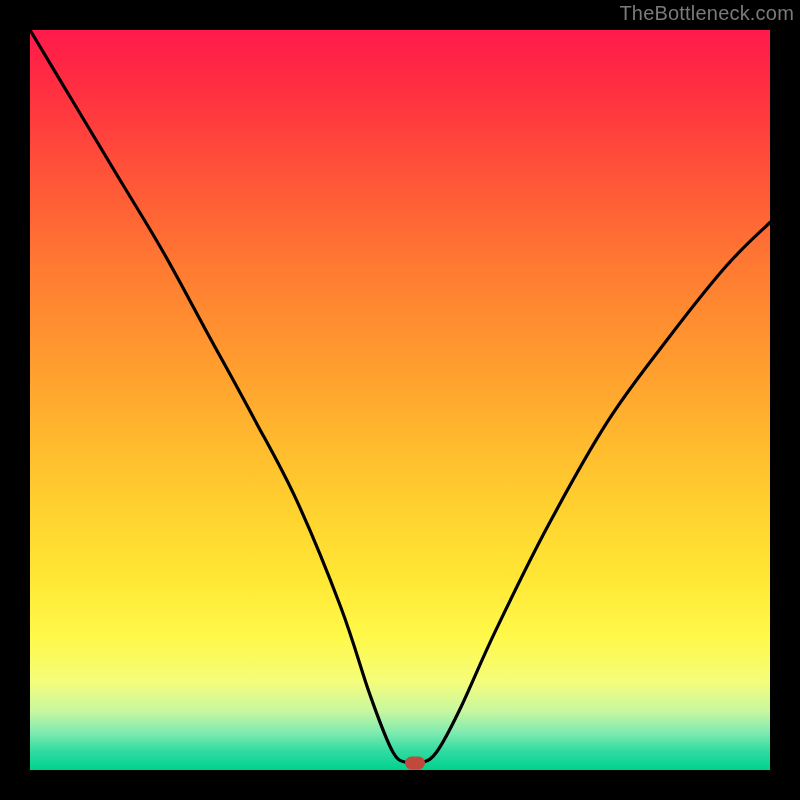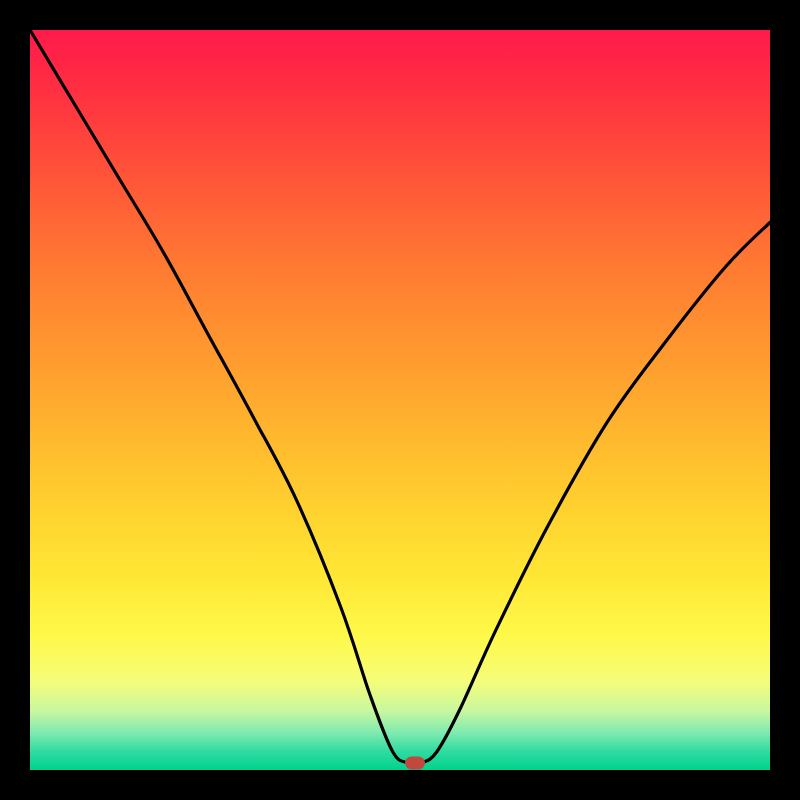--- a/index.html
+++ b/index.html
@@ -72,6 +72,7 @@
 
 <div class="stage">
 
+  <div class="watermark">TheBottleneck.com</div>
 
   <div class="plot">
 

